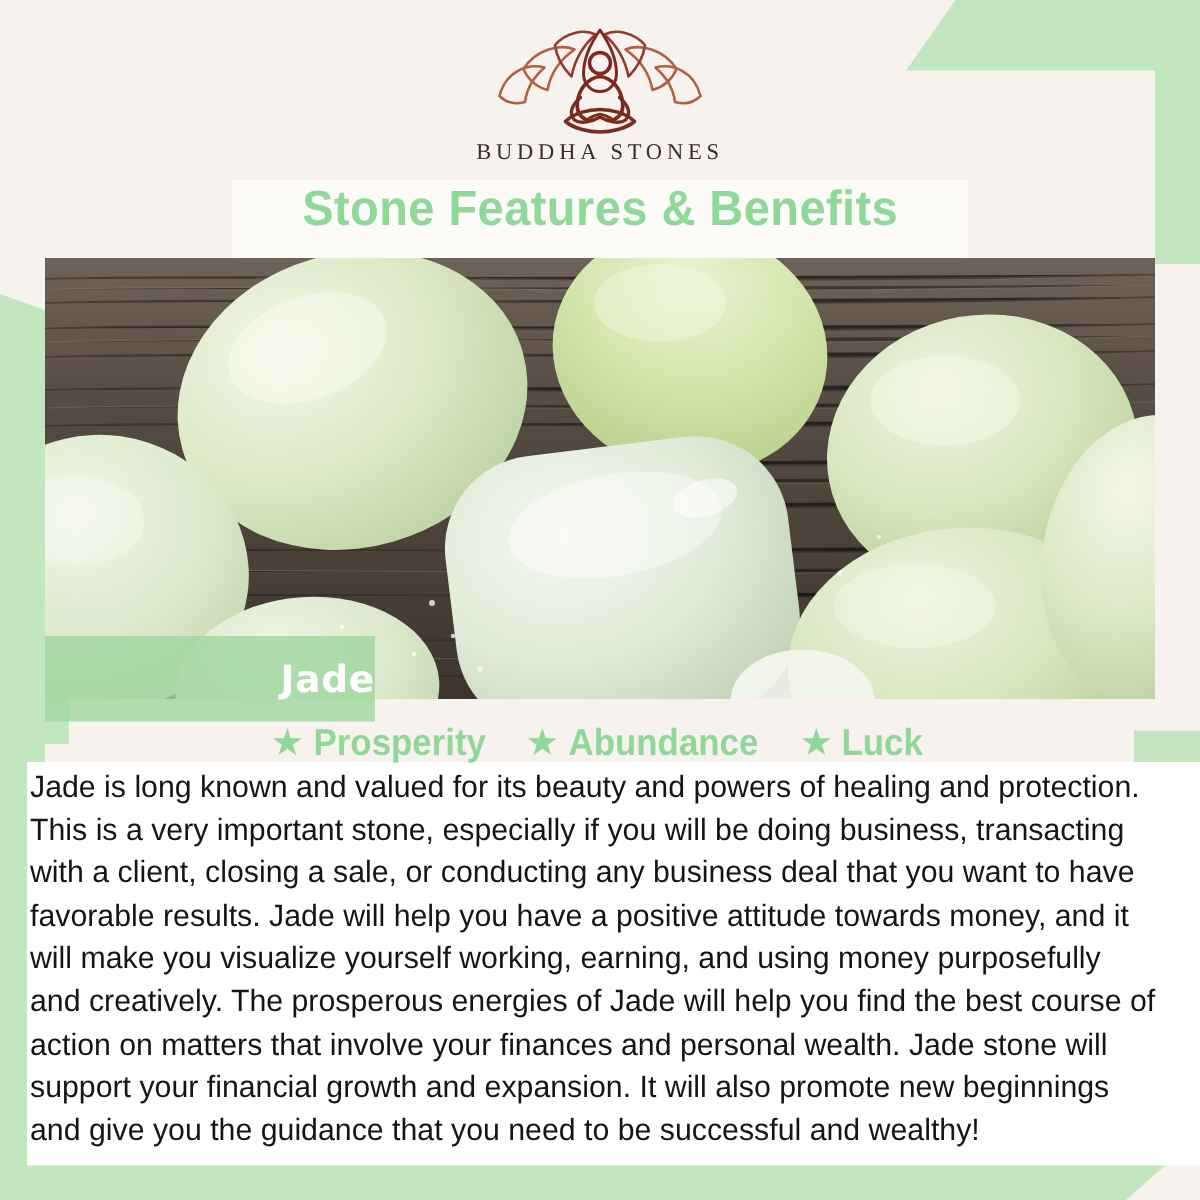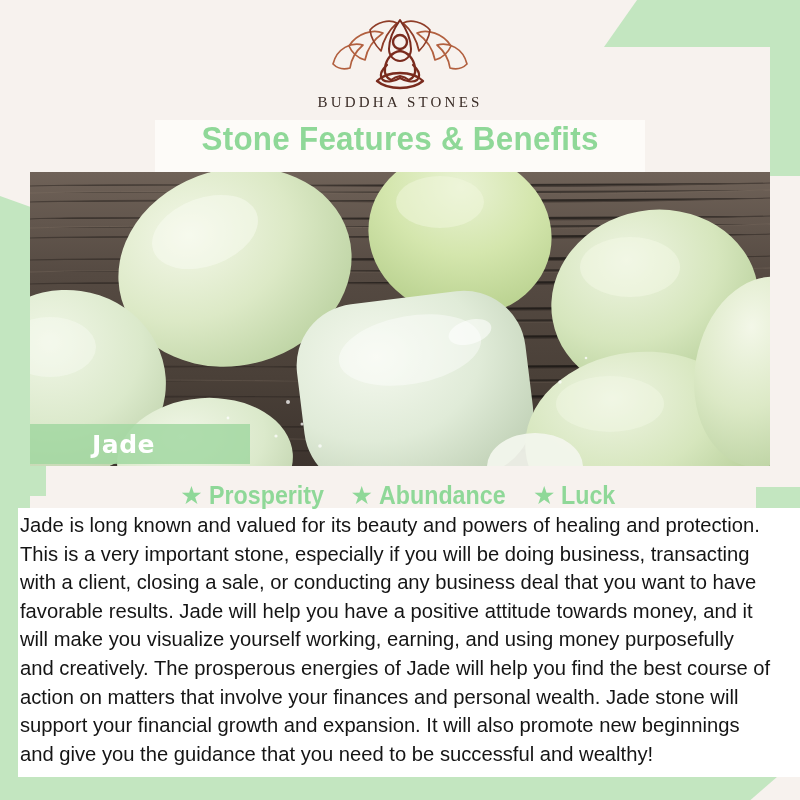--- a/index.html
+++ b/index.html
@@ -85,10 +85,11 @@
 
   
   .jade-bar{
-    position:absolute;top:424px;left:30px;width:220px;height:40px;
+    position:absolute;top:424px;left:30px;width:220px;height:57px;
     background:rgba(160,215,160,0.82);
     display:flex;align-items:center;
     z-index:7;
+    justify-content:flex-end;
   }
   .jade-text{
     margin-left:62px;

